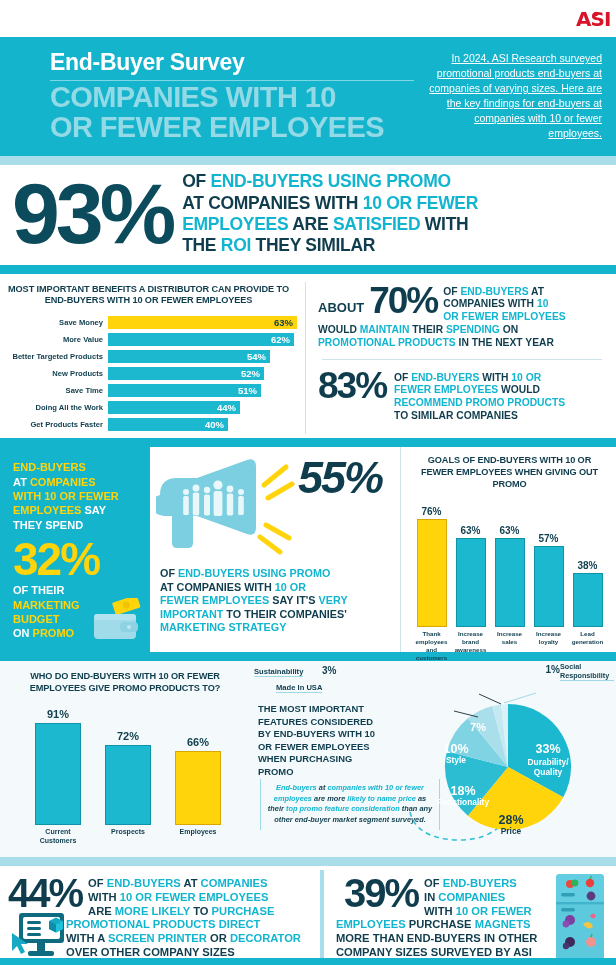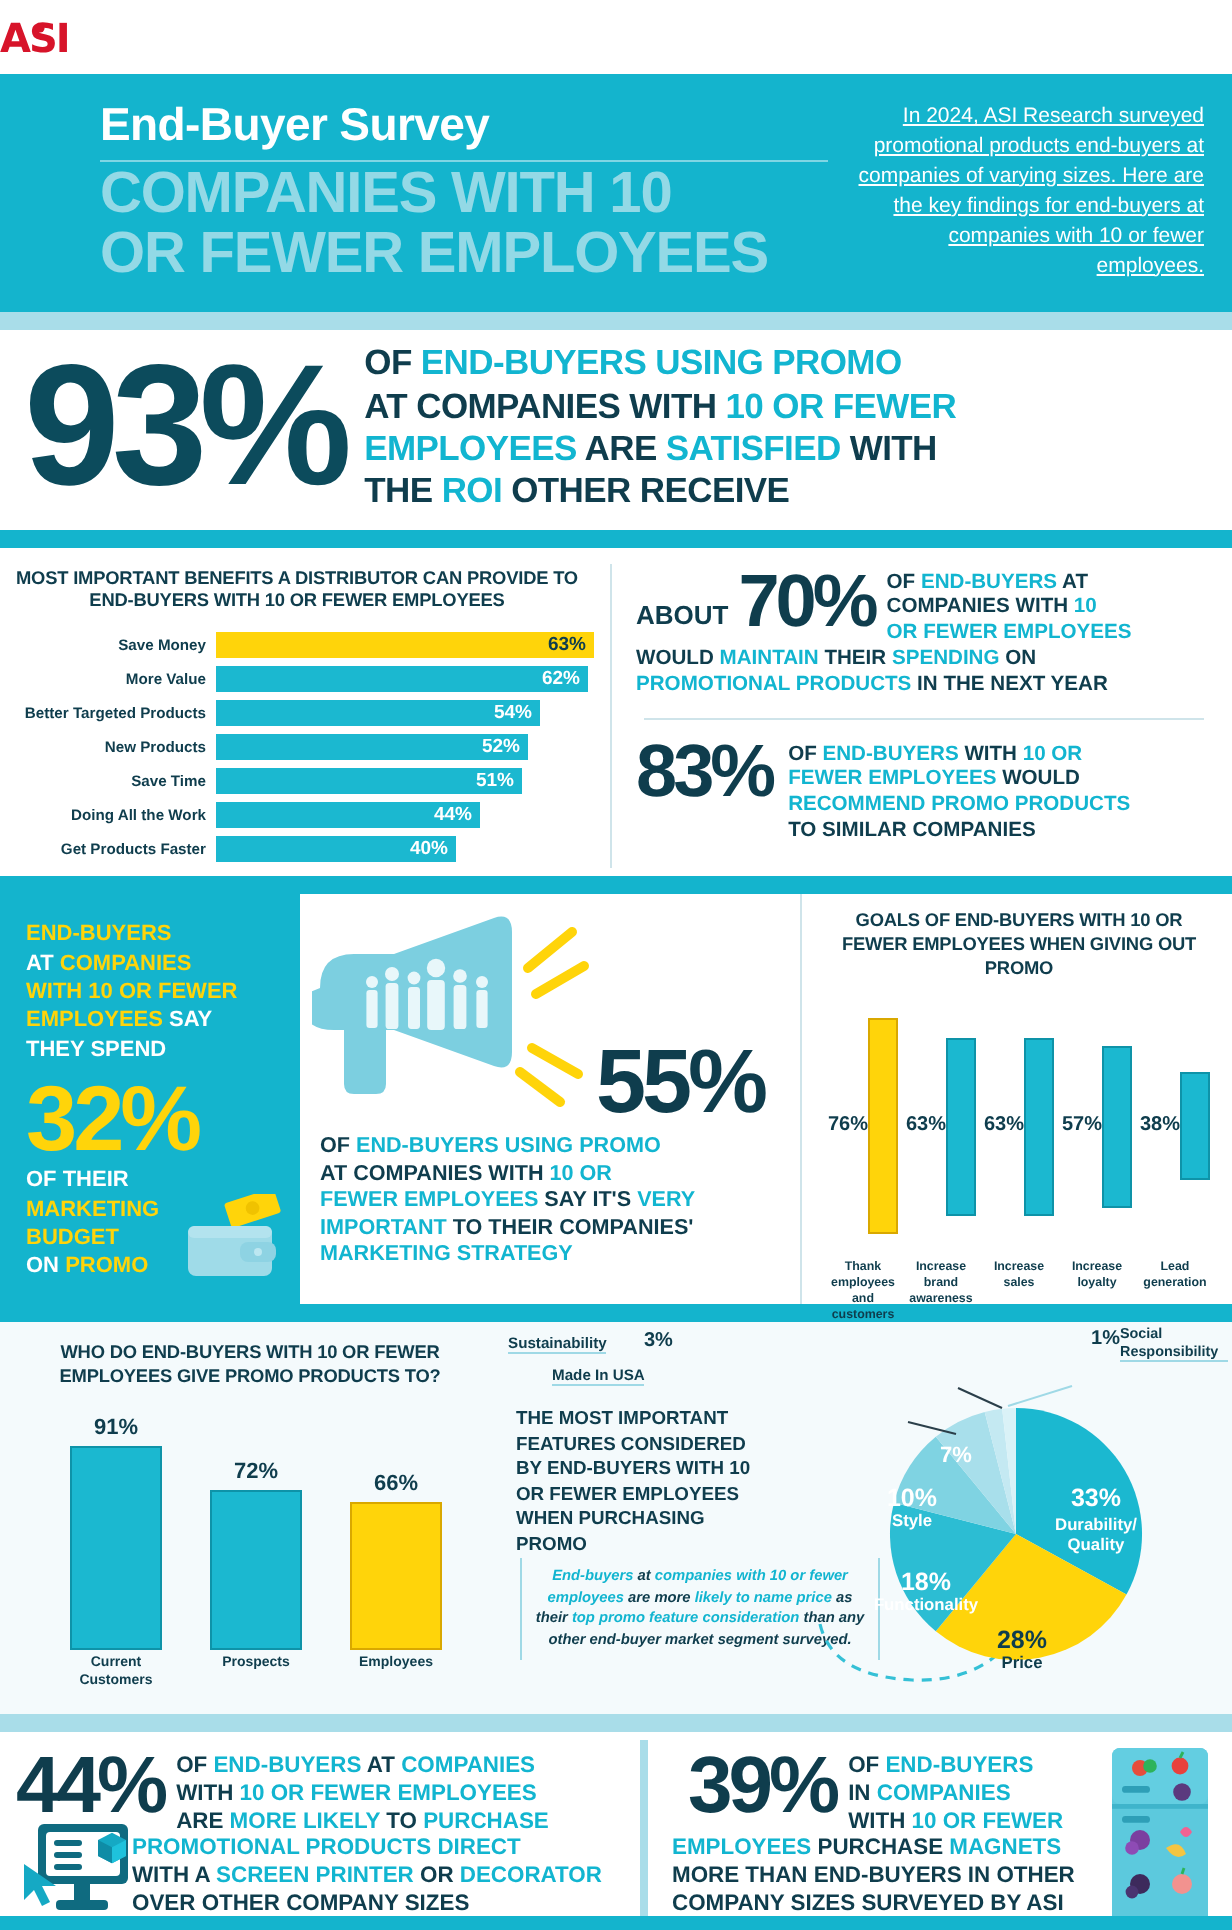--- a/index.html
+++ b/index.html
@@ -13,7 +13,7 @@
   .page { width: 616px; height: 965px; position: relative; background:#fff; }
 
   
-  .logobar { height: 37px; display:flex; align-items:center; justify-content:flex-start; background:#fff; }
+  .logobar { height: 37px; display:flex; align-items:center; justify-content:flex-end; background:#fff; }
 
   
   .header { background:#14b4cd; padding: 12px 14px 14px 18px; display:flex; gap:10px; position:relative; }

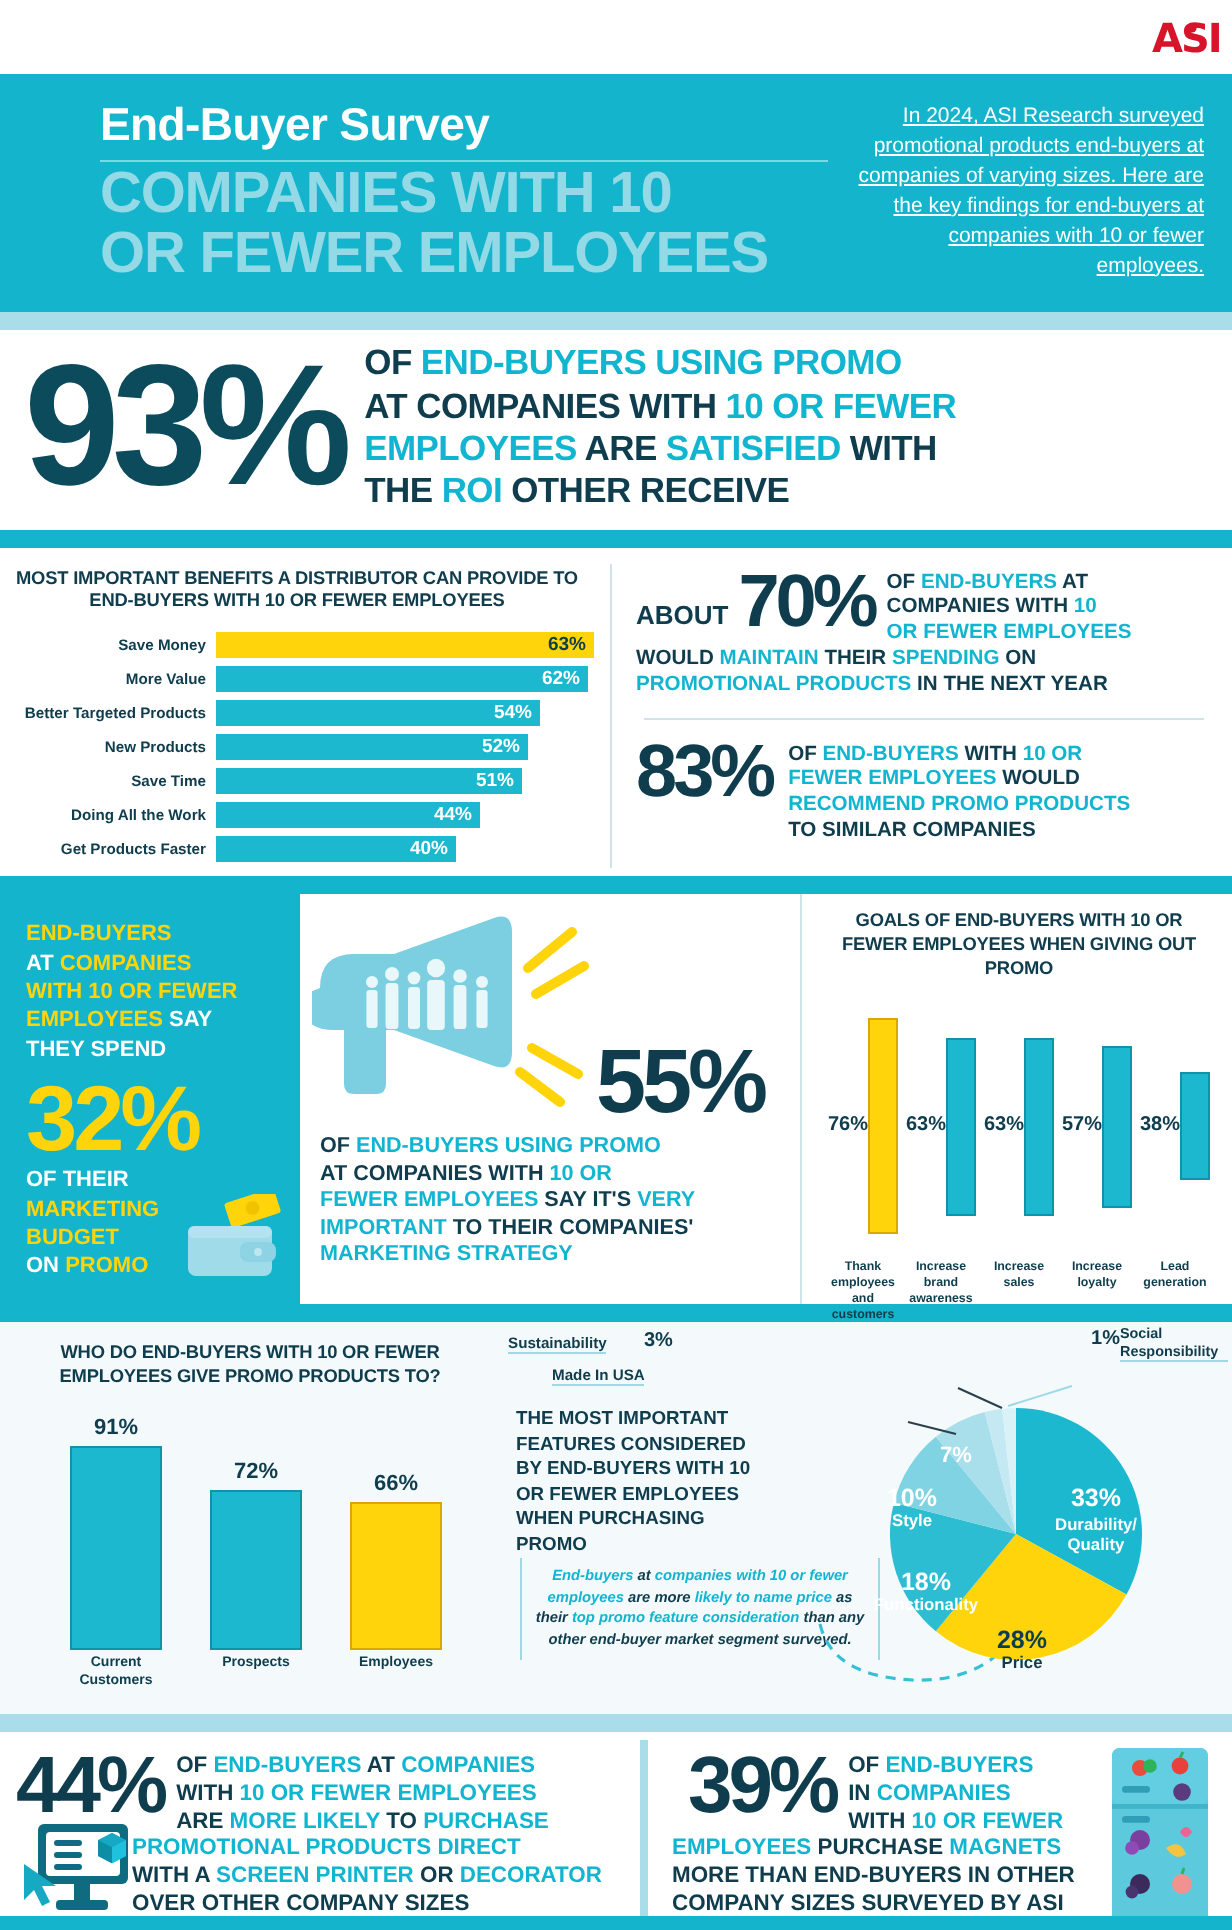--- a/index.html
+++ b/index.html
@@ -136,7 +136,7 @@
       <div class="hero-txt"><span>OF </span><span class="cy">END-BUYERS USING PROMO</span></div>
       <div class="hero-txt"><span>AT COMPANIES WITH </span><span class="cy">10 OR FEWER</span></div>
       <div class="hero-txt"><span class="cy">EMPLOYEES</span><span> ARE </span><span class="cy">SATISFIED</span><span> WITH</span></div>
-      <div class="hero-txt"><span>THE </span><span class="cy">ROI</span><span> OTHER RECEIVE</span></div>
+      <div class="hero-txt"><span>THE </span><span class="cy">ROI</span><span> THEY SIMILAR</span></div>
     </div>
   </div>
   <div class="band-teal"></div>

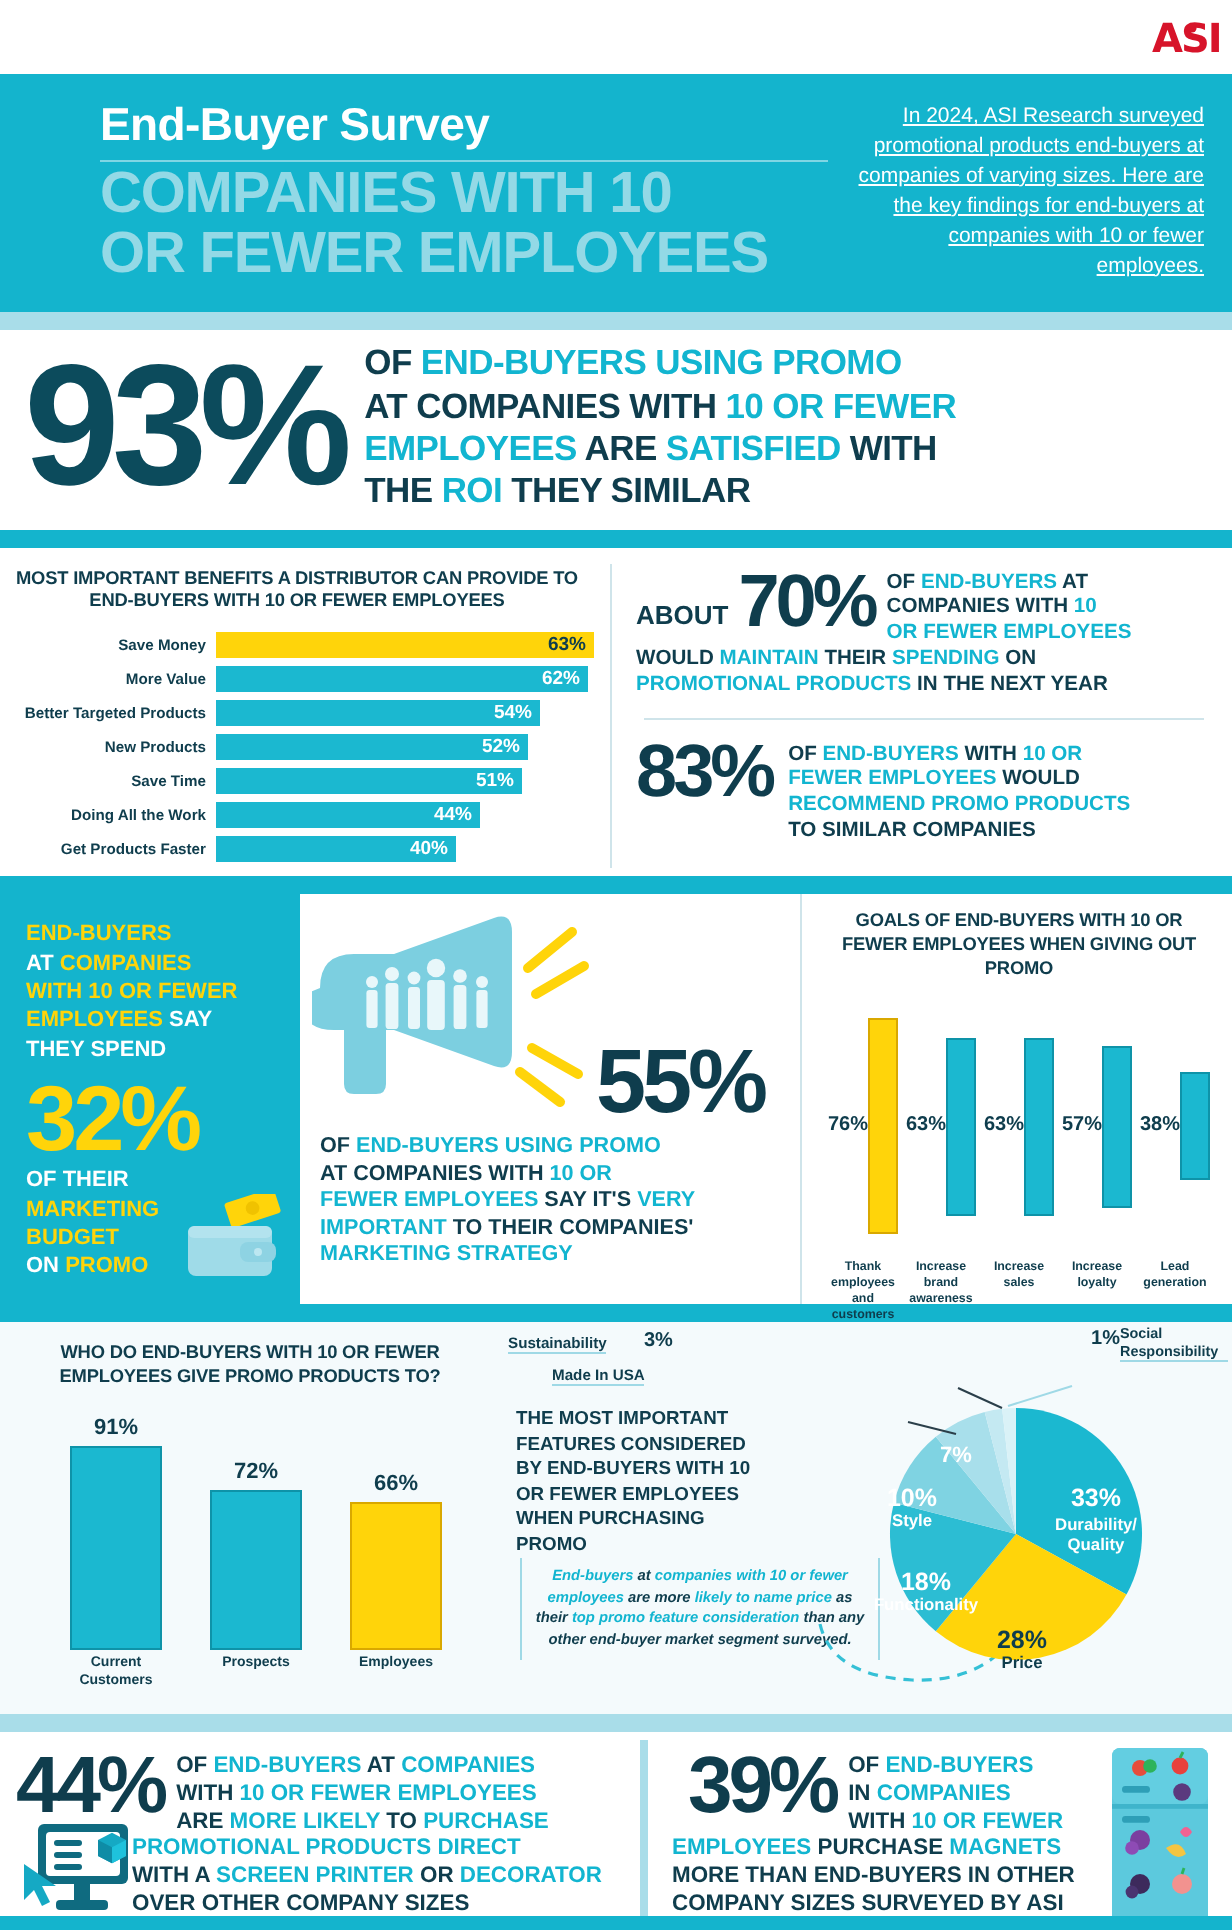--- a/index.html
+++ b/index.html
@@ -65,7 +65,7 @@
   .wallet { position:absolute; right:6px; bottom:6px; }
 
   .panel-mega { width:250px; padding:8px 8px 4px 6px; position:relative; }
-  .mega-row { display:flex; align-items:flex-end; height:108px; }
+  .mega-row { display:flex; align-items:flex-start; height:108px;font-style:italic; }
   .n55 { font-size:45px; font-weight:800; color:#0f3d4d; letter-spacing:-2px; line-height:1; }
   .t55 { font-size:10.8px; font-weight:800; color:#0f3d4d; line-height:1.25; padding:4px 0 0 4px;}
 

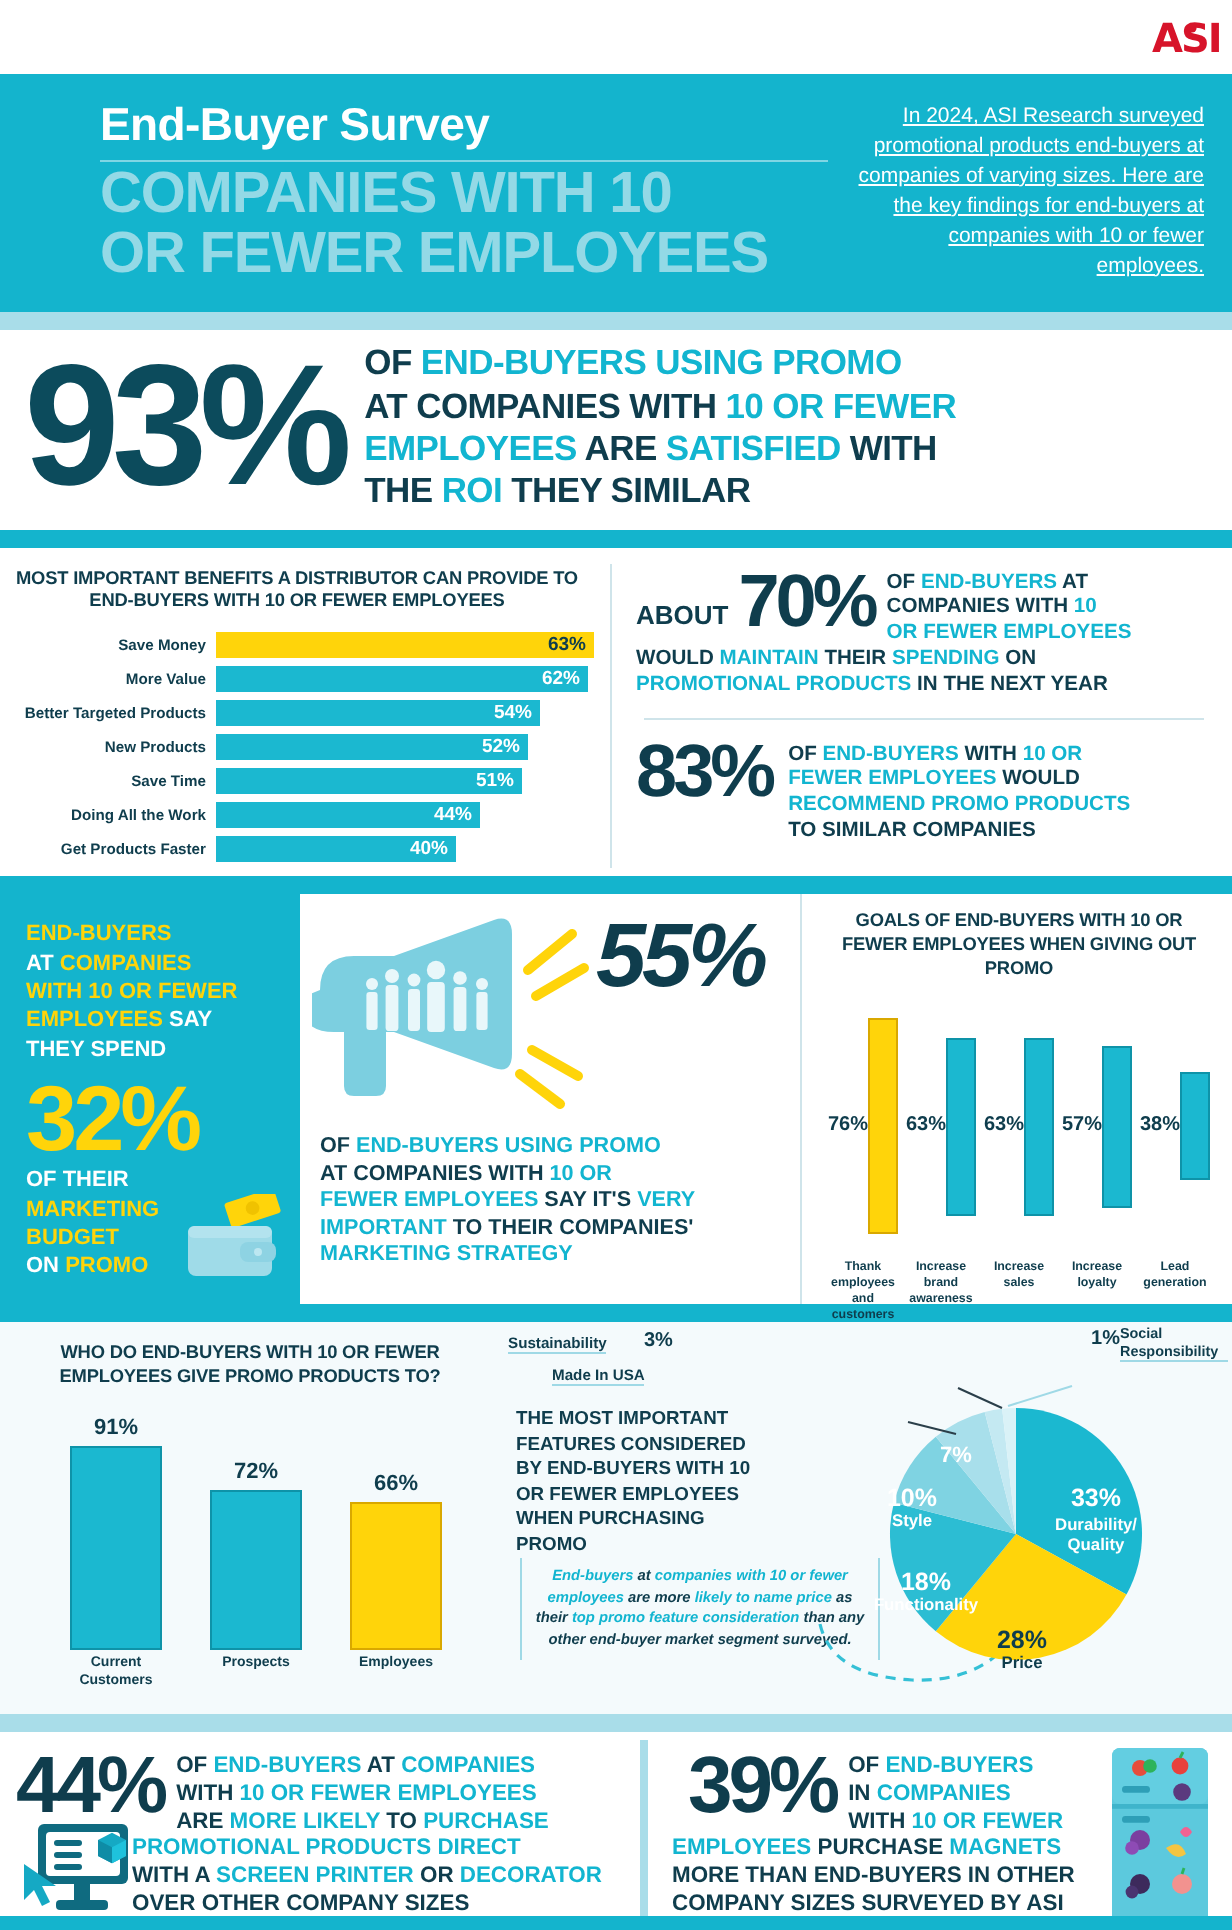--- a/index.html
+++ b/index.html
@@ -71,7 +71,7 @@
 
   .panel-goals { width:216px; padding:8px 8px 0 10px; border-left:1px solid #cfe4ea; }
   .vchart { display:flex; align-items:flex-end; justify-content:space-between; height:128px; padding:0 3px; }
-  .vcol { width:35px; display:flex; flex-direction:row; align-items:center; height:100%; }
+  .vcol { width:35px; display:flex; flex-direction:column; align-items:center; justify-content:flex-end; height:100%; }
   .vval { font-size:10px; font-weight:800; color:#0f3d4d; margin-bottom:2px; }
   .vbar { width:30px; background:#1bb8d0; border:1px solid #0e93a8; }
   .vbar.gold { background:#ffd40a; border-color:#d9a800; }

